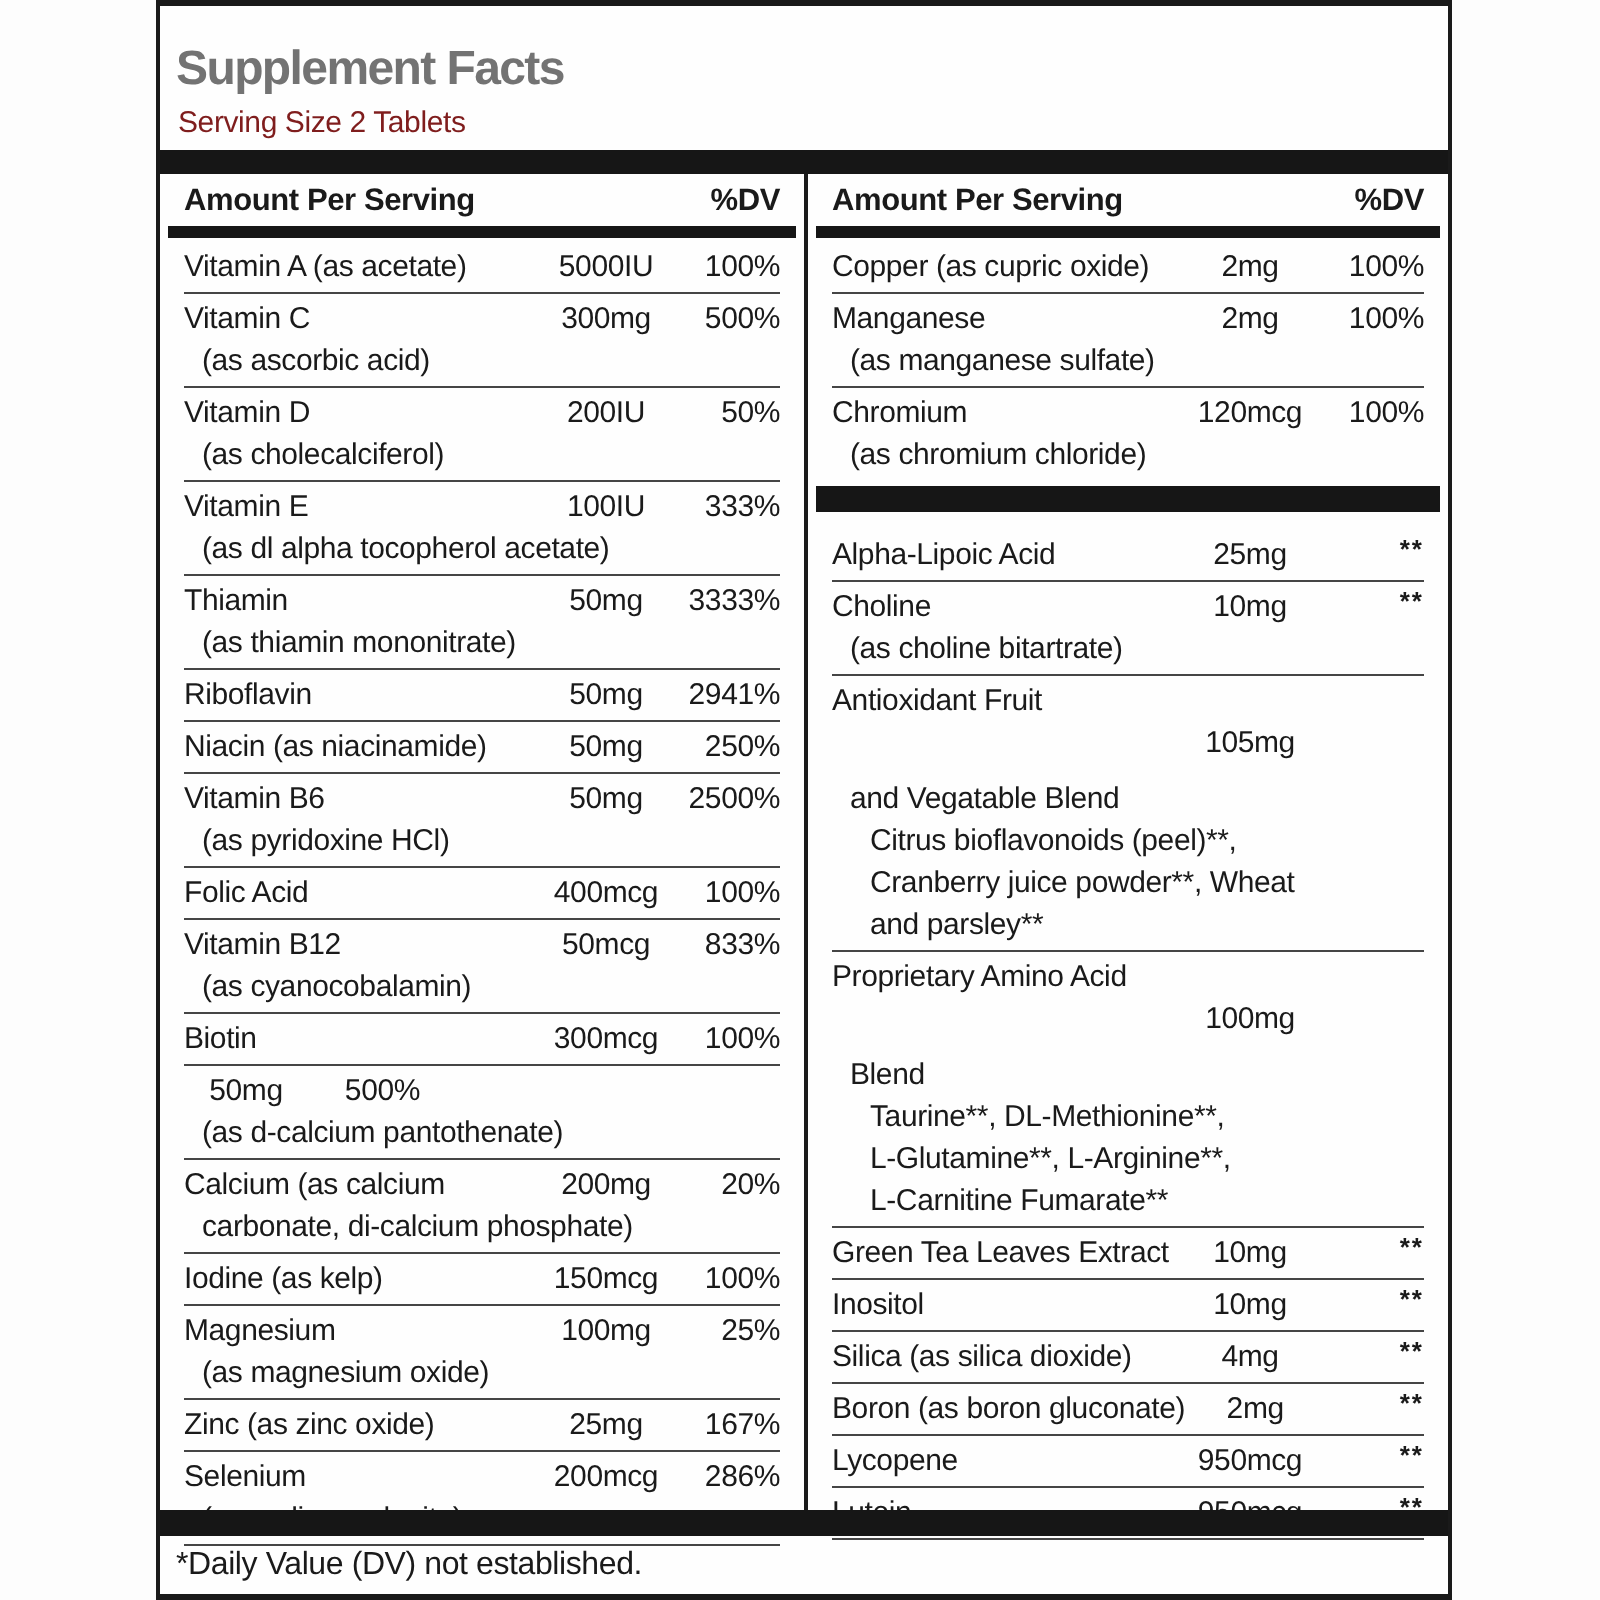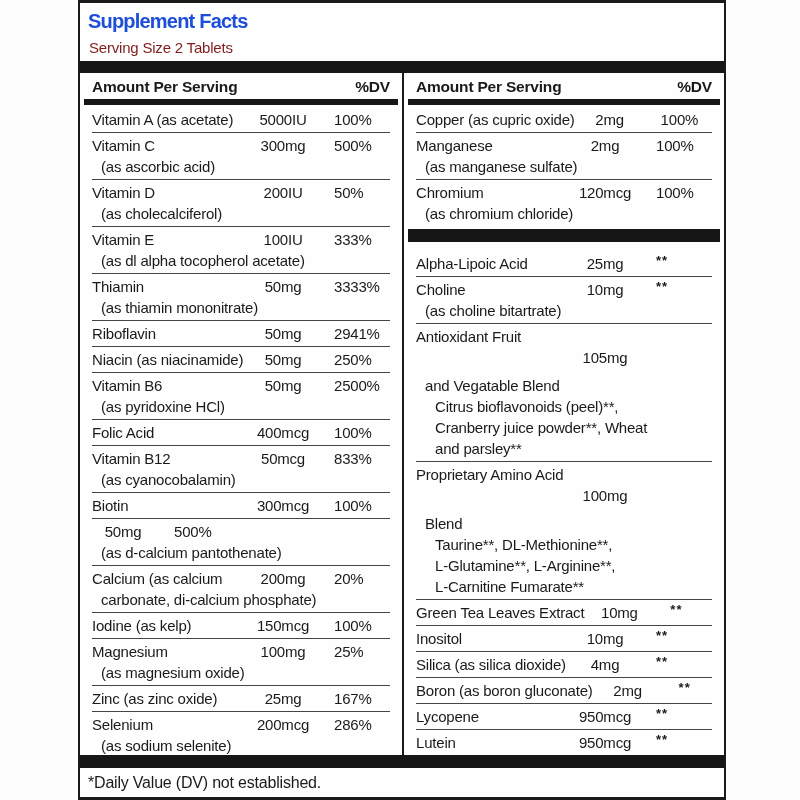--- a/index.html
+++ b/index.html
@@ -23,8 +23,8 @@
     letter-spacing:-0.2px;
   }
   .title{
-    font-weight:bold;font-size:20px;letter-spacing:-0.8px;
-    padding:2px 8px 0 8px;line-height:32px;color:#1d4ed8;
+    font-weight:bold;font-size:24px;letter-spacing:-0.8px;
+    padding:16px 8px 0 8px;line-height:32px;color:#737373;
   }
   .serving{font-size:15px;padding:1px 8px 4px 9px;line-height:19px;color:#7f1d1d;}
   .bar{background:#161616;}

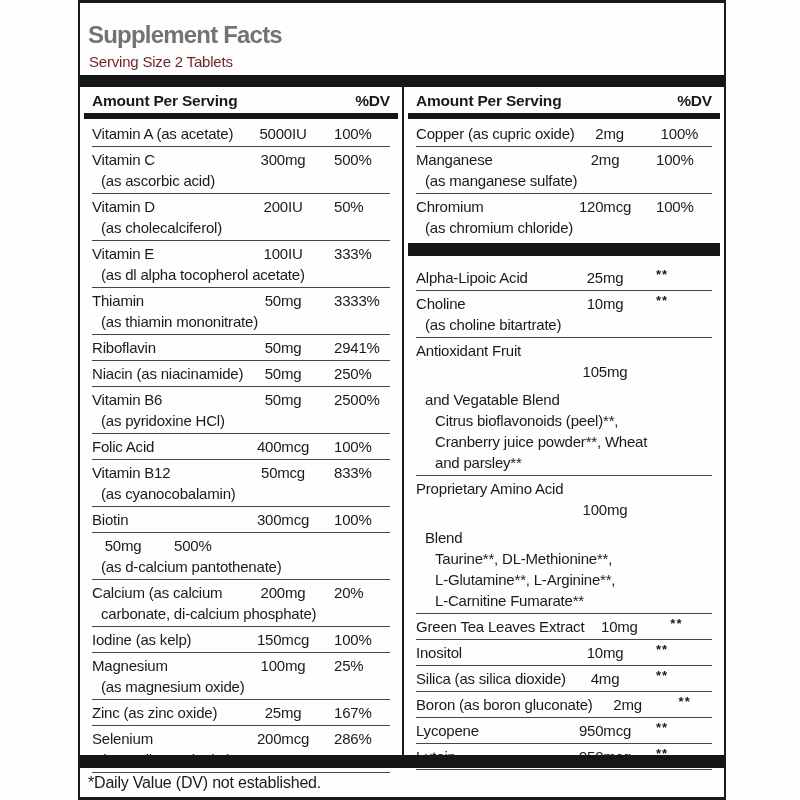--- a/index.html
+++ b/index.html
@@ -48,7 +48,7 @@
   .nm{flex:1;padding-right:4px;white-space:nowrap;}
   .nm2{flex:1;padding-left:9px;white-space:nowrap;margin-top:28px;}
   .amt{text-align:center;white-space:nowrap;min-width:62px;}
-  .dv{width:56px;white-space:nowrap;margin-left:20px;}
+  .dv{width:56px;text-align:right;white-space:nowrap;}
   .dv.stars{font-size:13px;letter-spacing:1px;position:relative;top:-3px;font-weight:bold;}
   .sub{padding-left:9px;line-height:21px;white-space:nowrap;}
   .sub.deep{padding-left:19px;}

